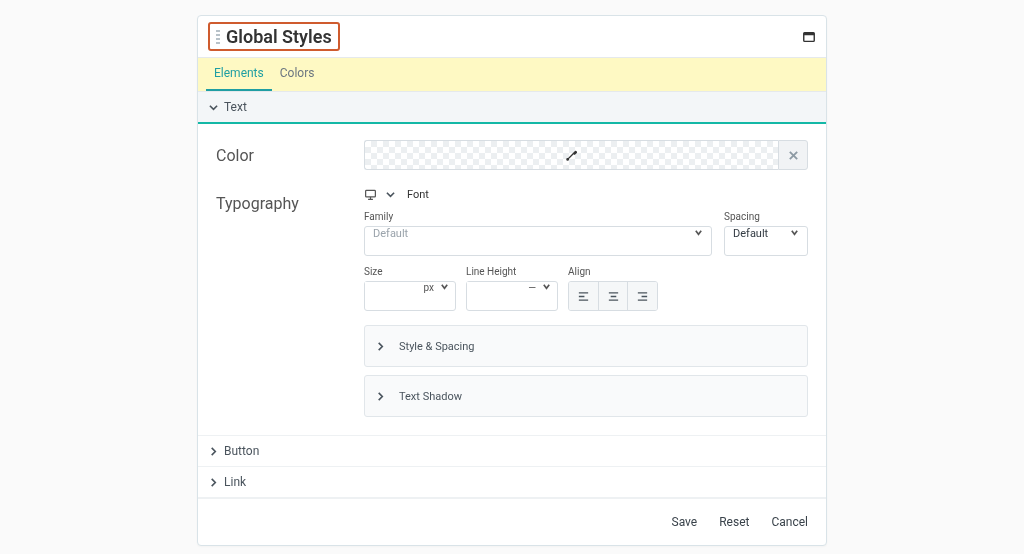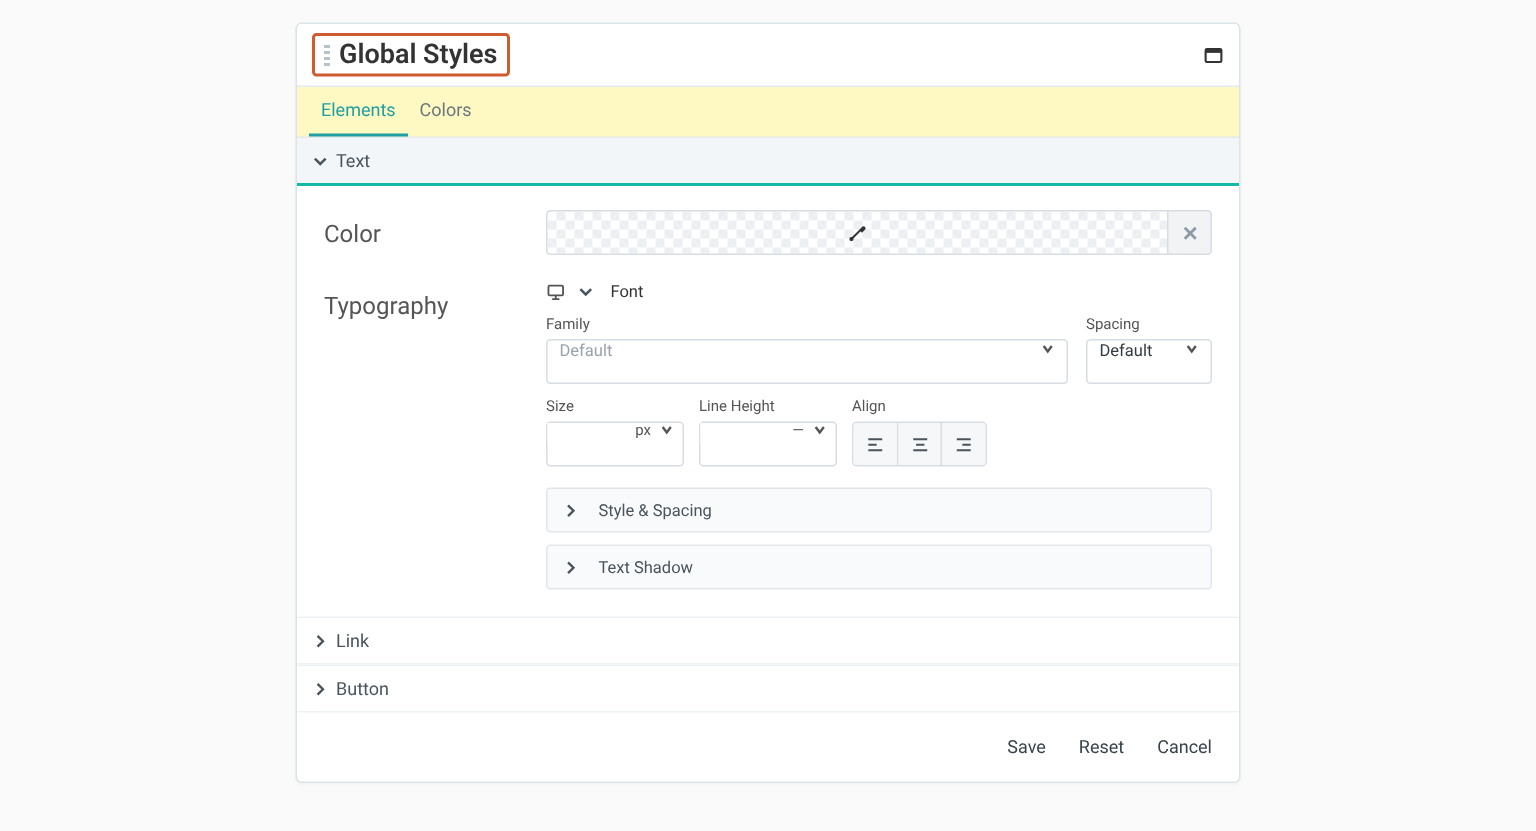--- a/index.html
+++ b/index.html
@@ -58,7 +58,7 @@
   .seg:last-child{border-right:none}
   .seg svg{width:13px;height:13px;stroke:#4a545d;stroke-width:1.4;fill:none}
   .sub-acc{margin-top:14px;display:flex;flex-direction:column;gap:8px}
-  .sub-acc-item{height:30px;border:1px solid #e1e6ea;border-radius:3px;background:#f9fafb;display:flex;align-items:center;padding:0 10px;font-size:11px;color:#4a545d;cursor:pointer;gap:8px}
+  .sub-acc-item{height:42px;border:1px solid #e1e6ea;border-radius:3px;background:#f9fafb;display:flex;align-items:center;padding:0 10px;font-size:11px;color:#4a545d;cursor:pointer;gap:8px}
   .footer{border-top:1px solid #eef1f3;padding:12px 16px;display:flex;justify-content:flex-end;gap:18px}
   .footer-btn{background:none;border:none;font-size:12px;color:#3a434b;cursor:pointer;padding:4px 2px}
   .wt-select{width:84px}

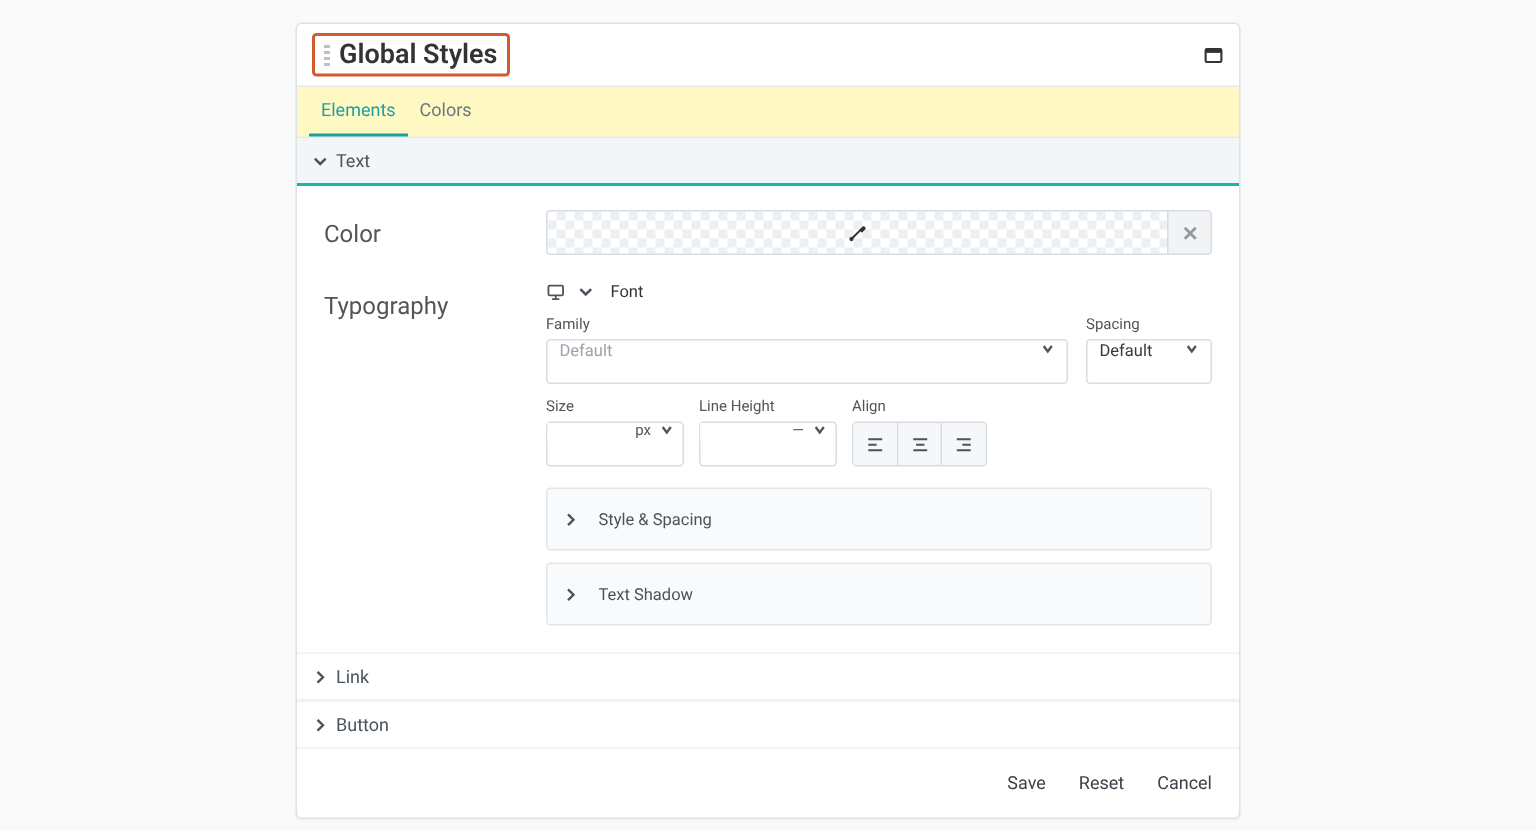--- a/index.html
+++ b/index.html
@@ -237,6 +237,14 @@
     </div>
   </div>
 
+  <div class="acc-header sub" style="border-bottom:none">
+    <span class="chev">
+      <svg viewBox="0 0 10 10">
+          <polyline points="3,1 7,5 3,9"></polyline>
+        </svg>
+    </span>
+    <span>Button</span>
+  </div>
   <div class="acc-header sub">
     <span class="chev">
       <svg viewBox="0 0 10 10">
@@ -245,14 +253,6 @@
     </span>
     <span>Link</span>
   </div>
-  <div class="acc-header sub" style="border-bottom:none">
-    <span class="chev">
-      <svg viewBox="0 0 10 10">
-          <polyline points="3,1 7,5 3,9"></polyline>
-        </svg>
-    </span>
-    <span>Button</span>
-  </div>
 
   <div class="footer">
     <button class="footer-btn">Save</button>

